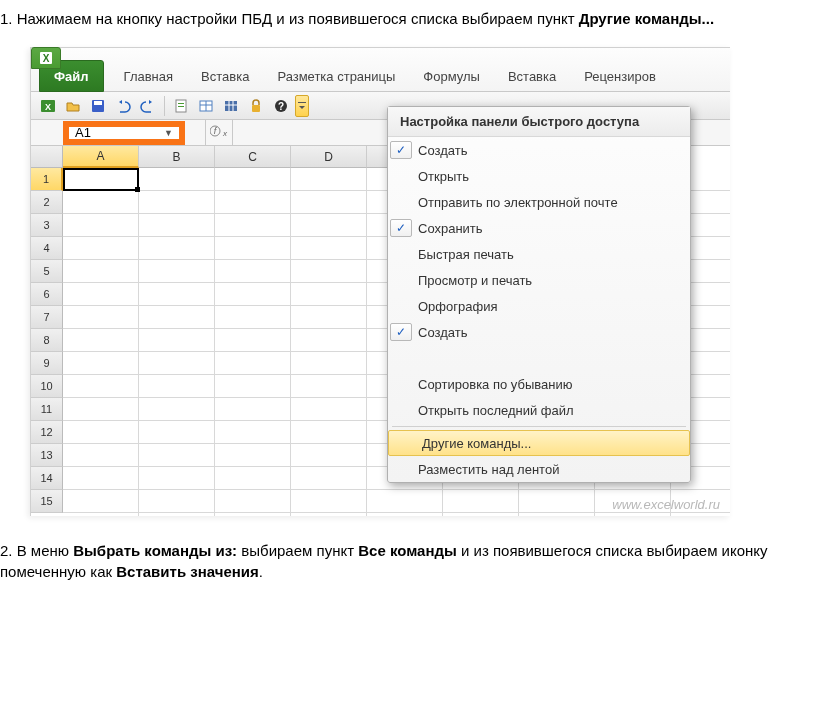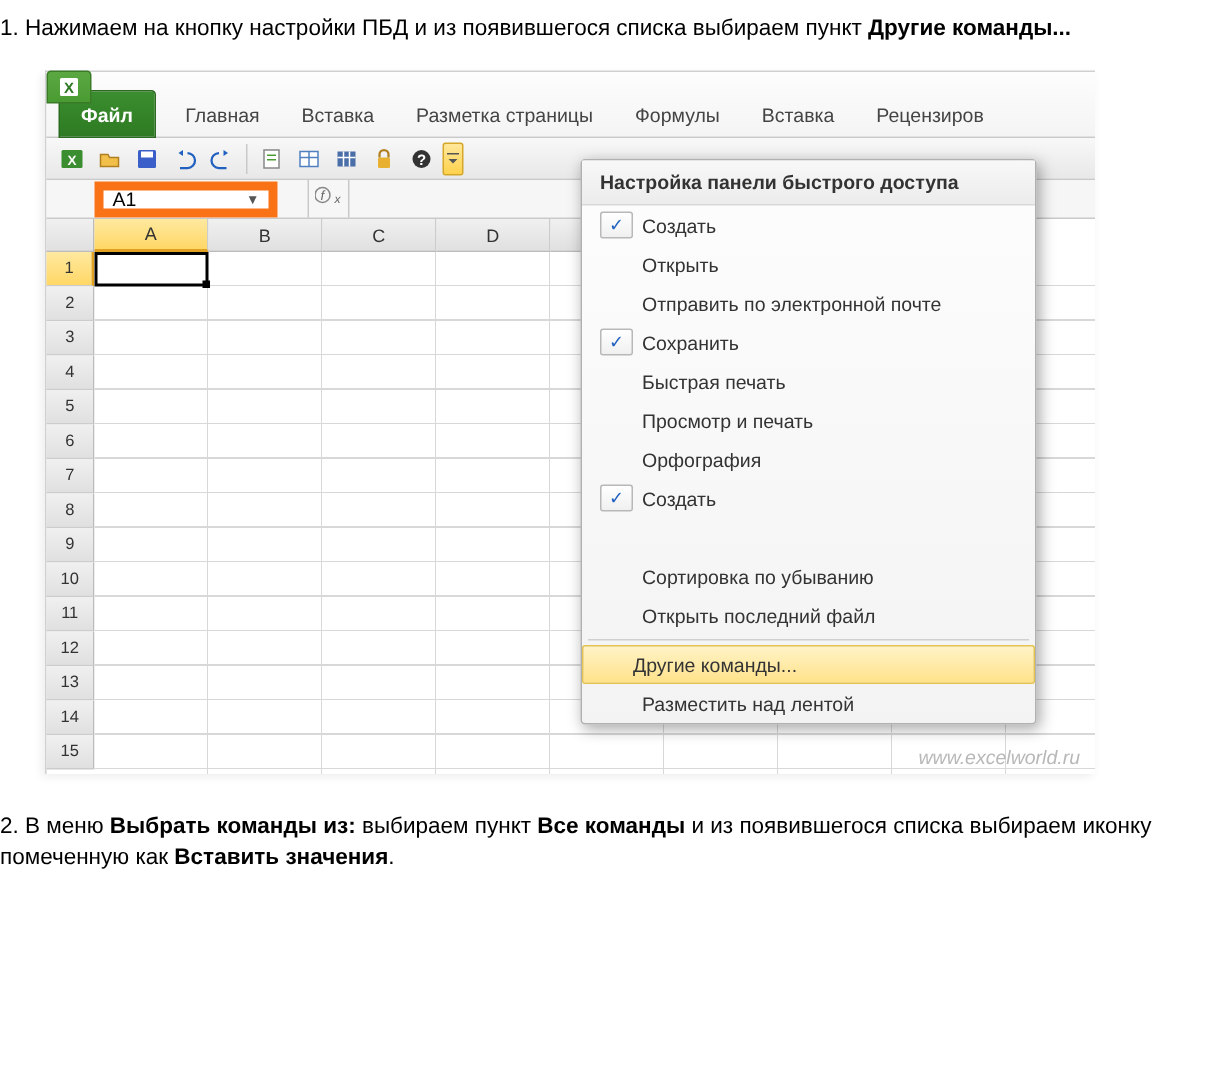--- a/index.html
+++ b/index.html
@@ -170,7 +170,7 @@
   }
   .dd-item {
     display: flex; align-items: center;
-    padding: 4px 8px 4px 12px;
+    padding: 4px 8px 4px 2px;
     cursor: pointer;
     color: #333;
   }

